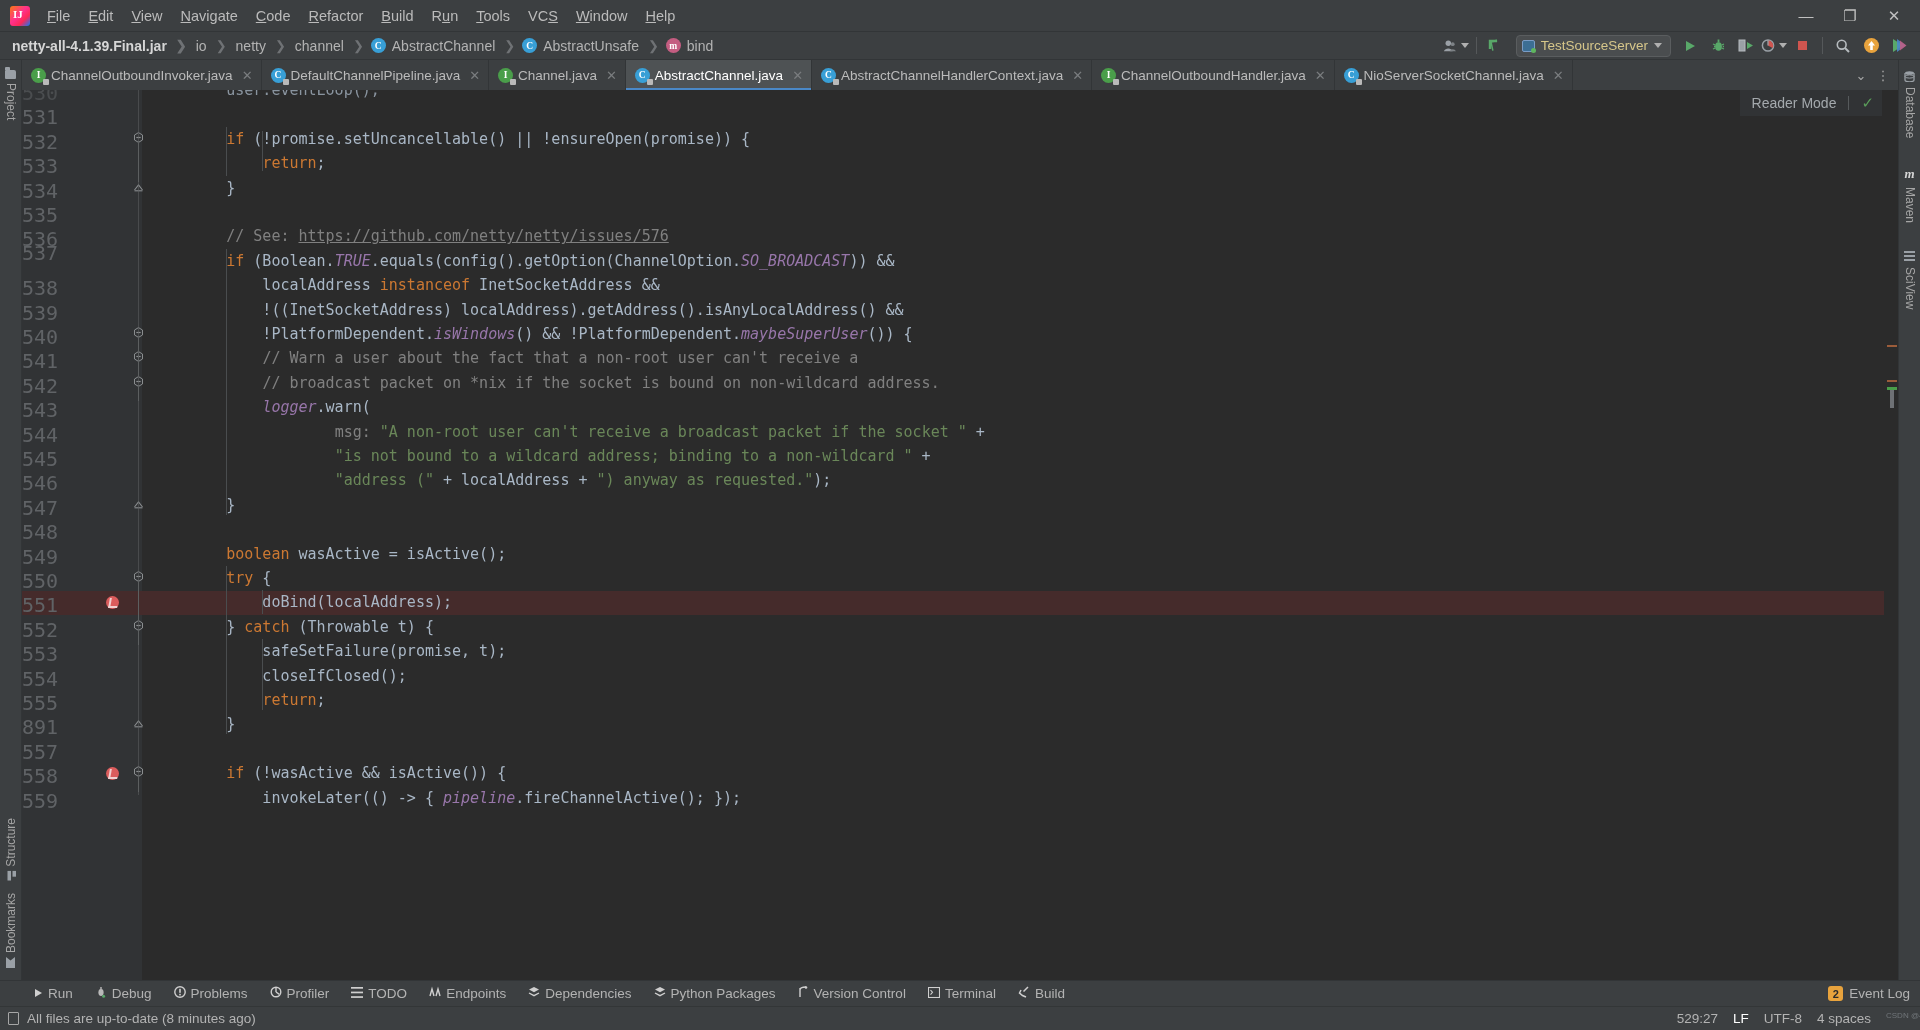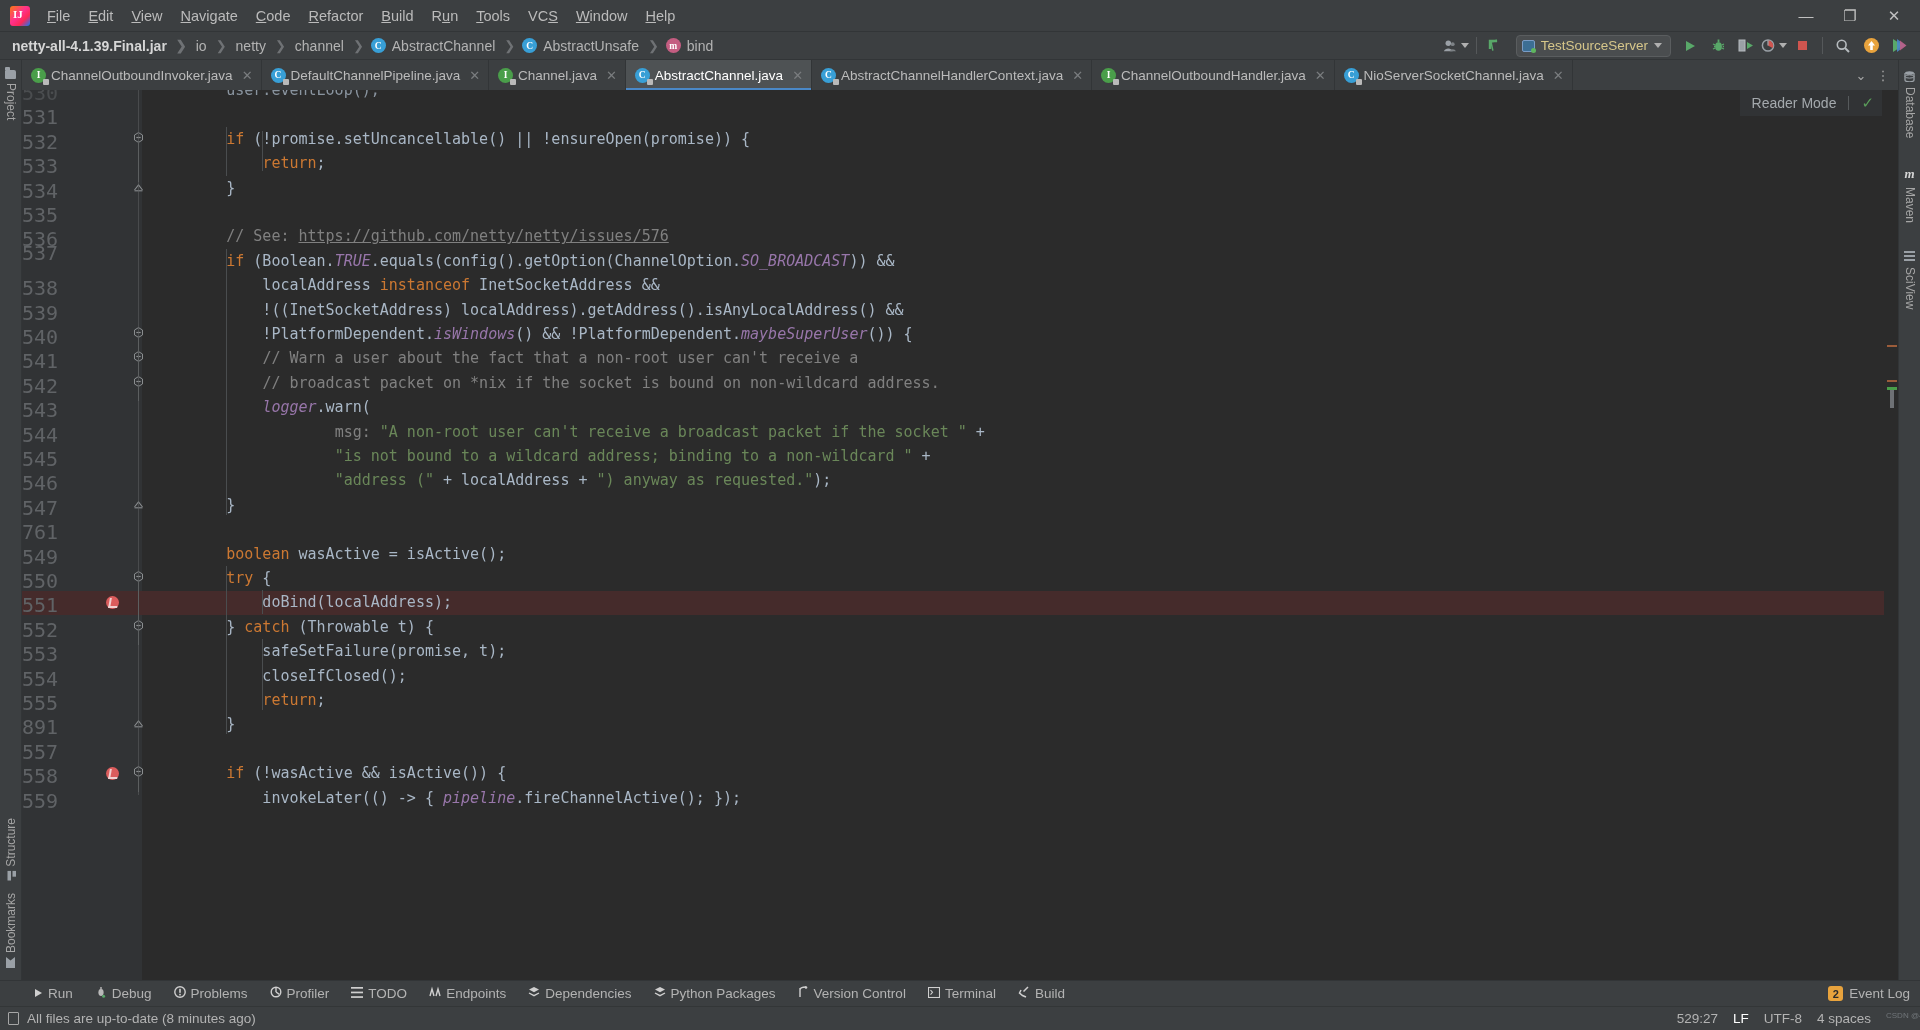--- a/index.html
+++ b/index.html
@@ -409,7 +409,7 @@
                   <path d="M1.5 6 L5.5 1 L9.5 6" fill="none" stroke="#8a8d8f" stroke-width="1.1"></path>
                   <path d="M1.5 6.8 L9.5 6.8" stroke="#8a8d8f" stroke-width="1.1"></path>
                 </svg></div>
-              <div class="lnum" style="top:430.2px">761</div>
+              <div class="lnum" style="top:430.2px">548</div>
               <div class="lnum" style="top:454.59999999999997px">549</div>
               <div class="lnum" style="top:479px">550</div>
               <div class="fold" style="top:481px"><svg width="11" height="11" viewBox="0 0 11 11">

